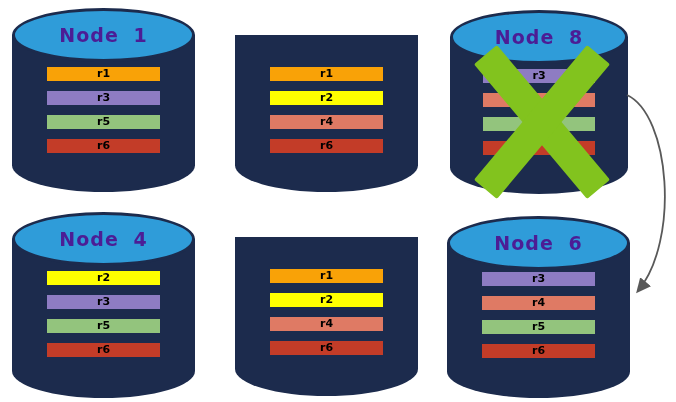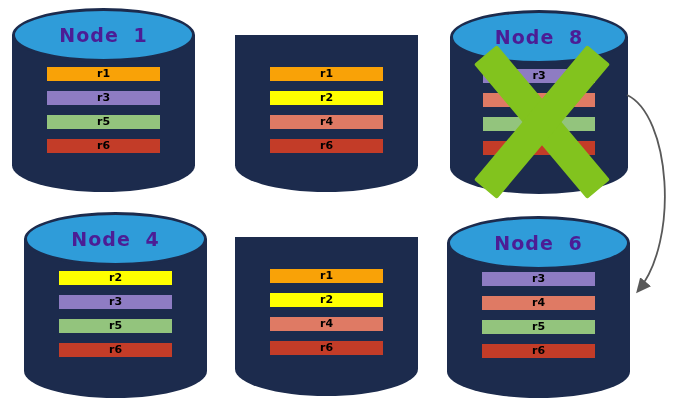--- a/index.html
+++ b/index.html
@@ -117,7 +117,7 @@
   </div>
 </div>
 
-<div class="node" style="left:12px;top:212px;width:183px;height:186px;margin-left:12px;">
+<div class="node" style="left:12px;top:212px;width:183px;height:186px;">
   <div class="node-body" style="background-color: rgb(28, 43, 77);"></div>
   <div class="node-top" style="background-color: rgb(47, 156, 217);">
     <span class="node-title">Node 4</span>

